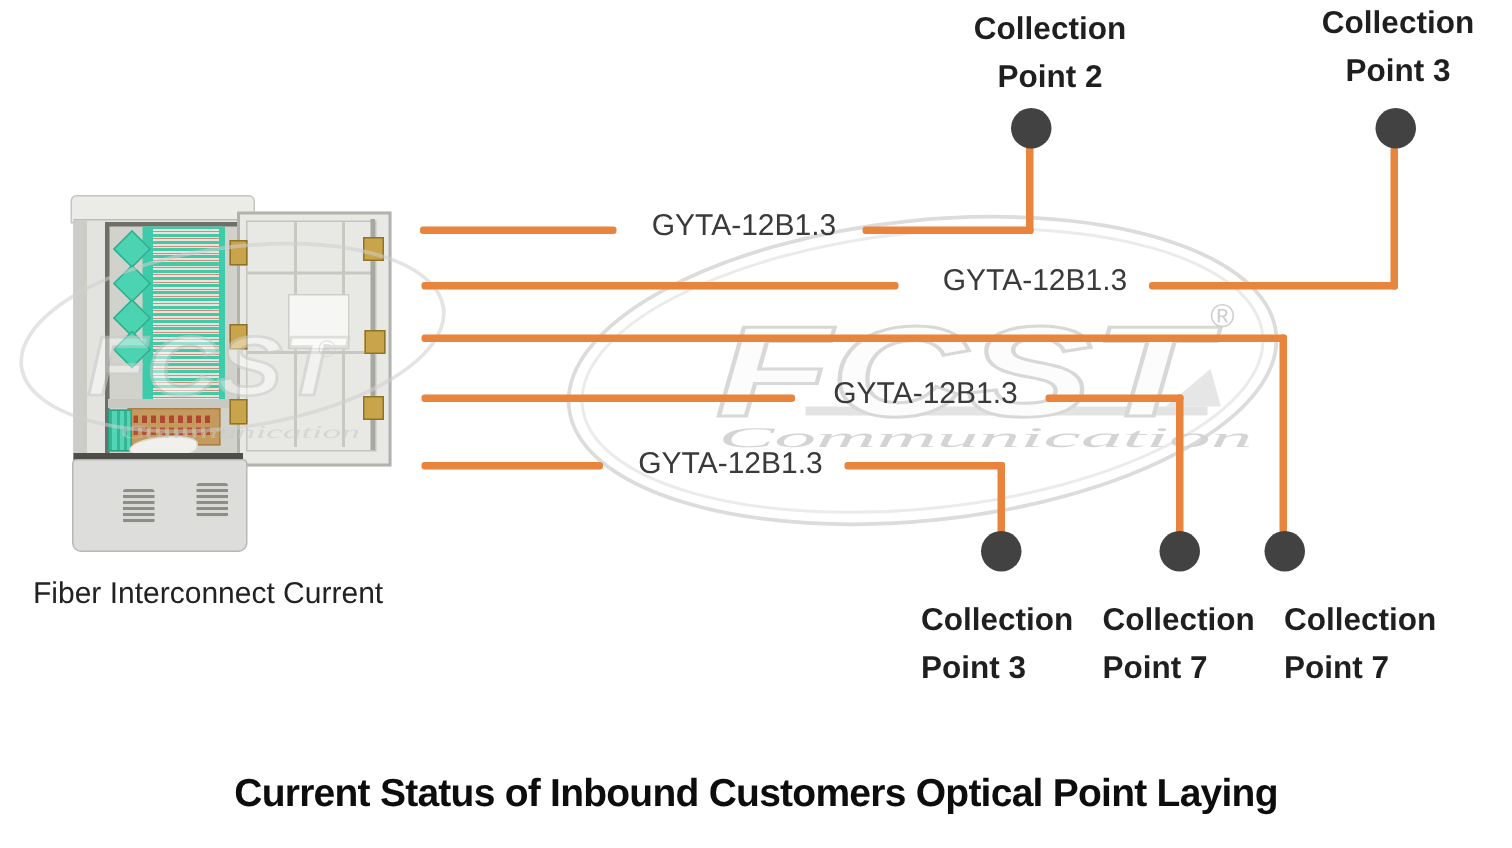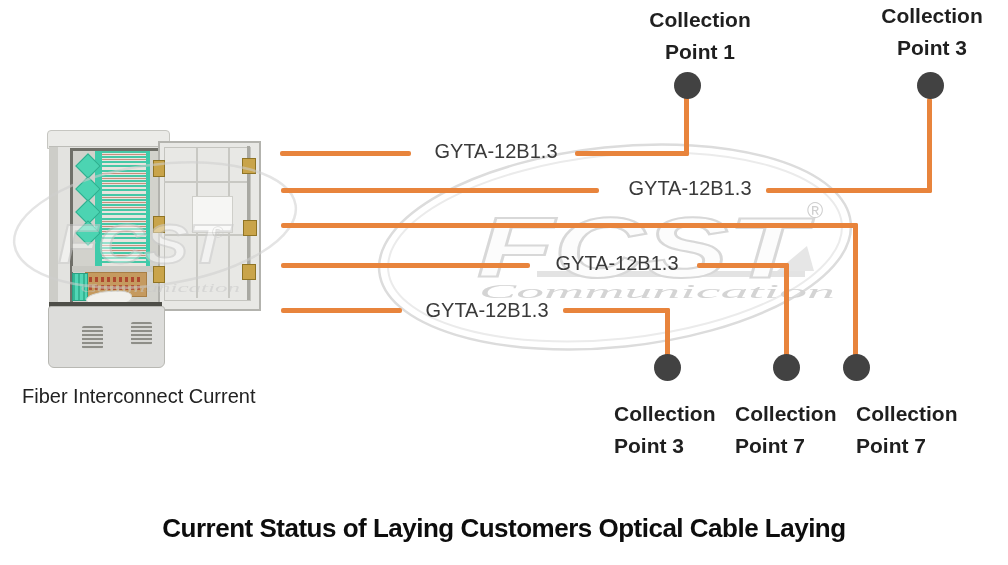--- a/index.html
+++ b/index.html
@@ -144,7 +144,7 @@
 
   <div class="cp-label cp-top" style="left:700px;top:4px;">
     <div>Collection</div>
-    <div>Point 1</div>
+    <div>Point 2</div>
   </div>
   <div class="cp-label cp-top" style="left:932px;top:0px;">
     <div>Collection</div>

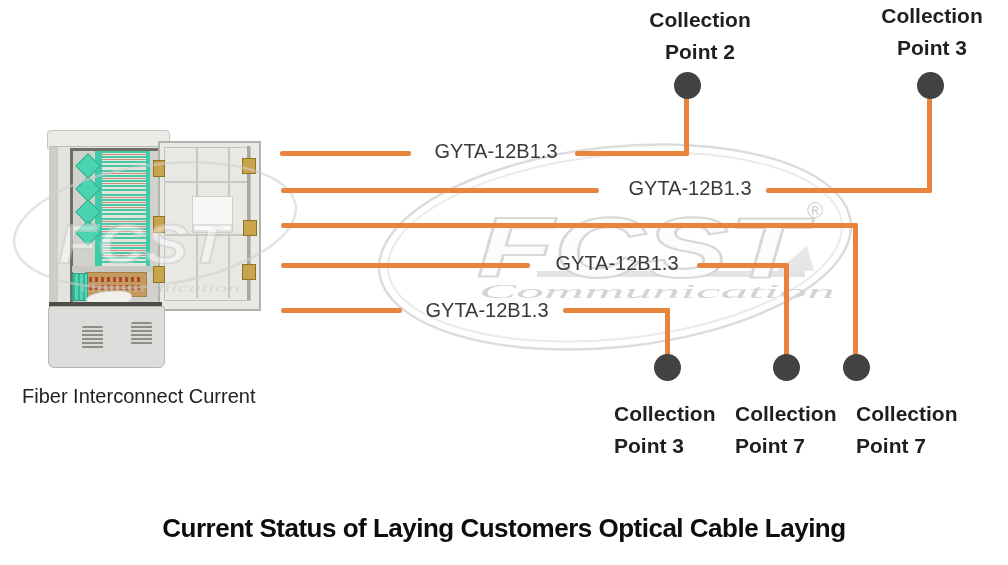--- a/index.html
+++ b/index.html
@@ -165,7 +165,7 @@
   </div>
 
   <div class="cabinet-caption">Fiber Interconnect Current</div>
-  <div class="title">Current Status of Laying Customers Optical Cable Laying</div>
+  <div class="title">Current Status of Inbound Customers Optical Point Laying</div>
 
 </div>
 

